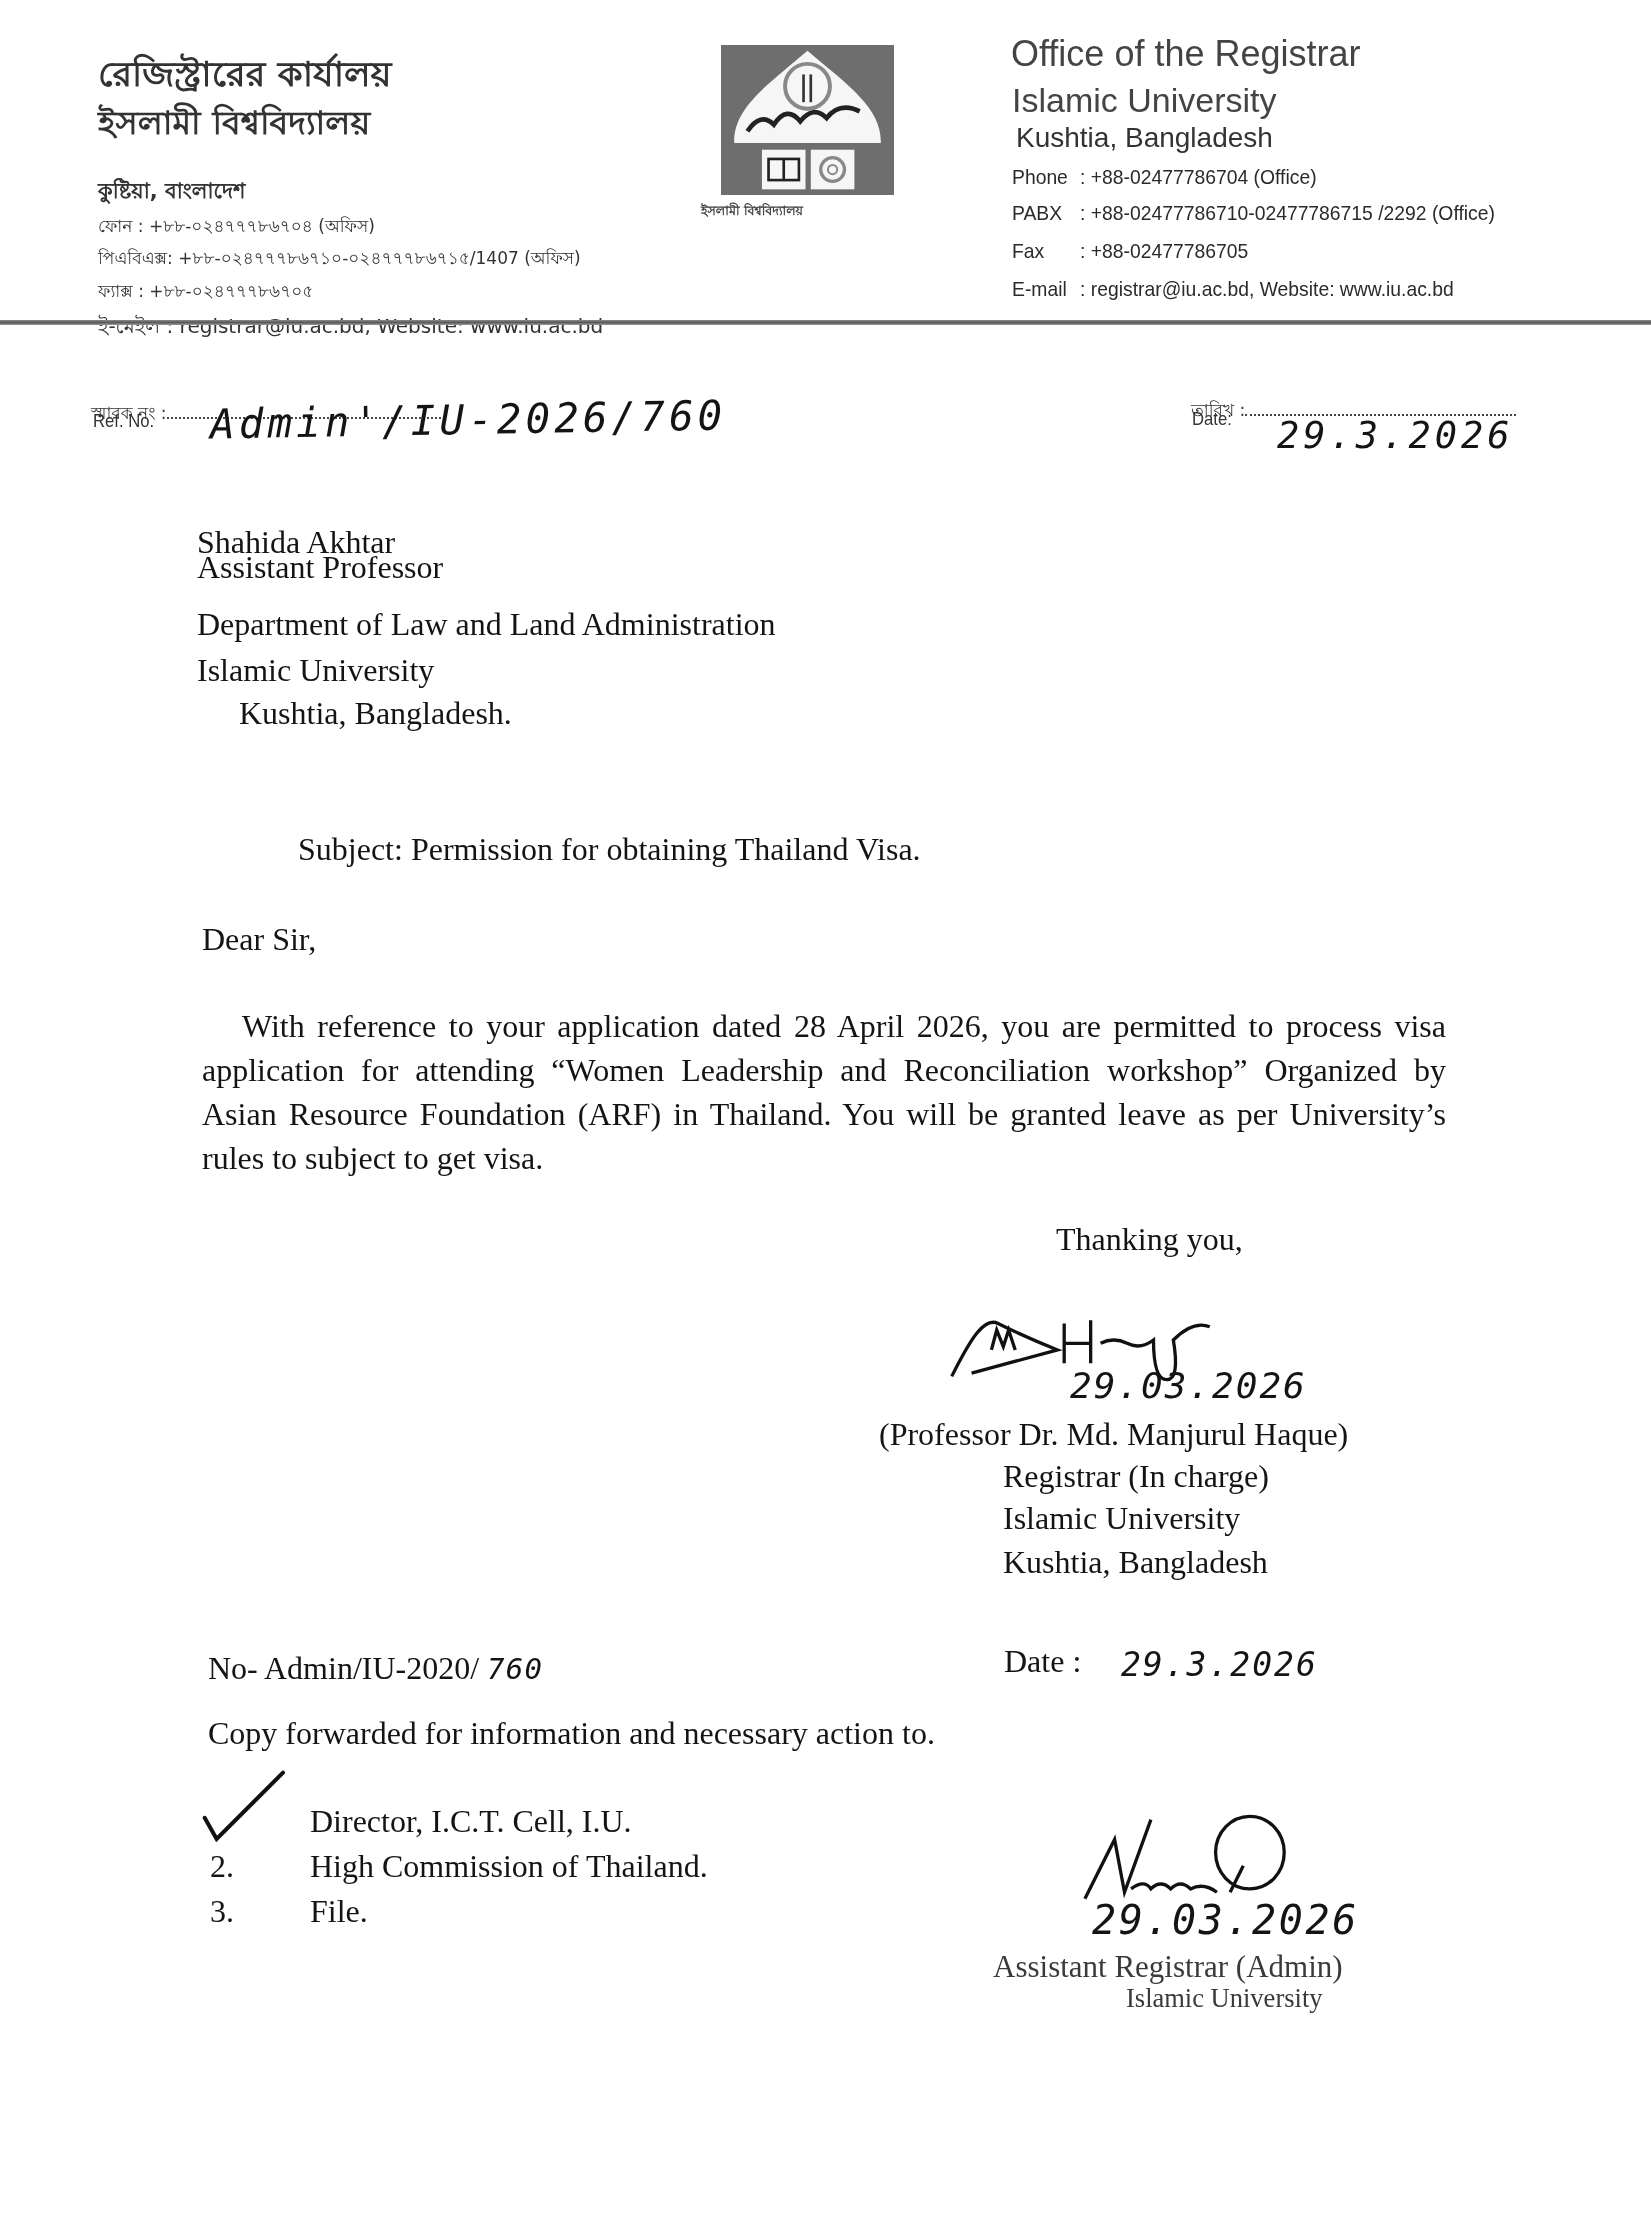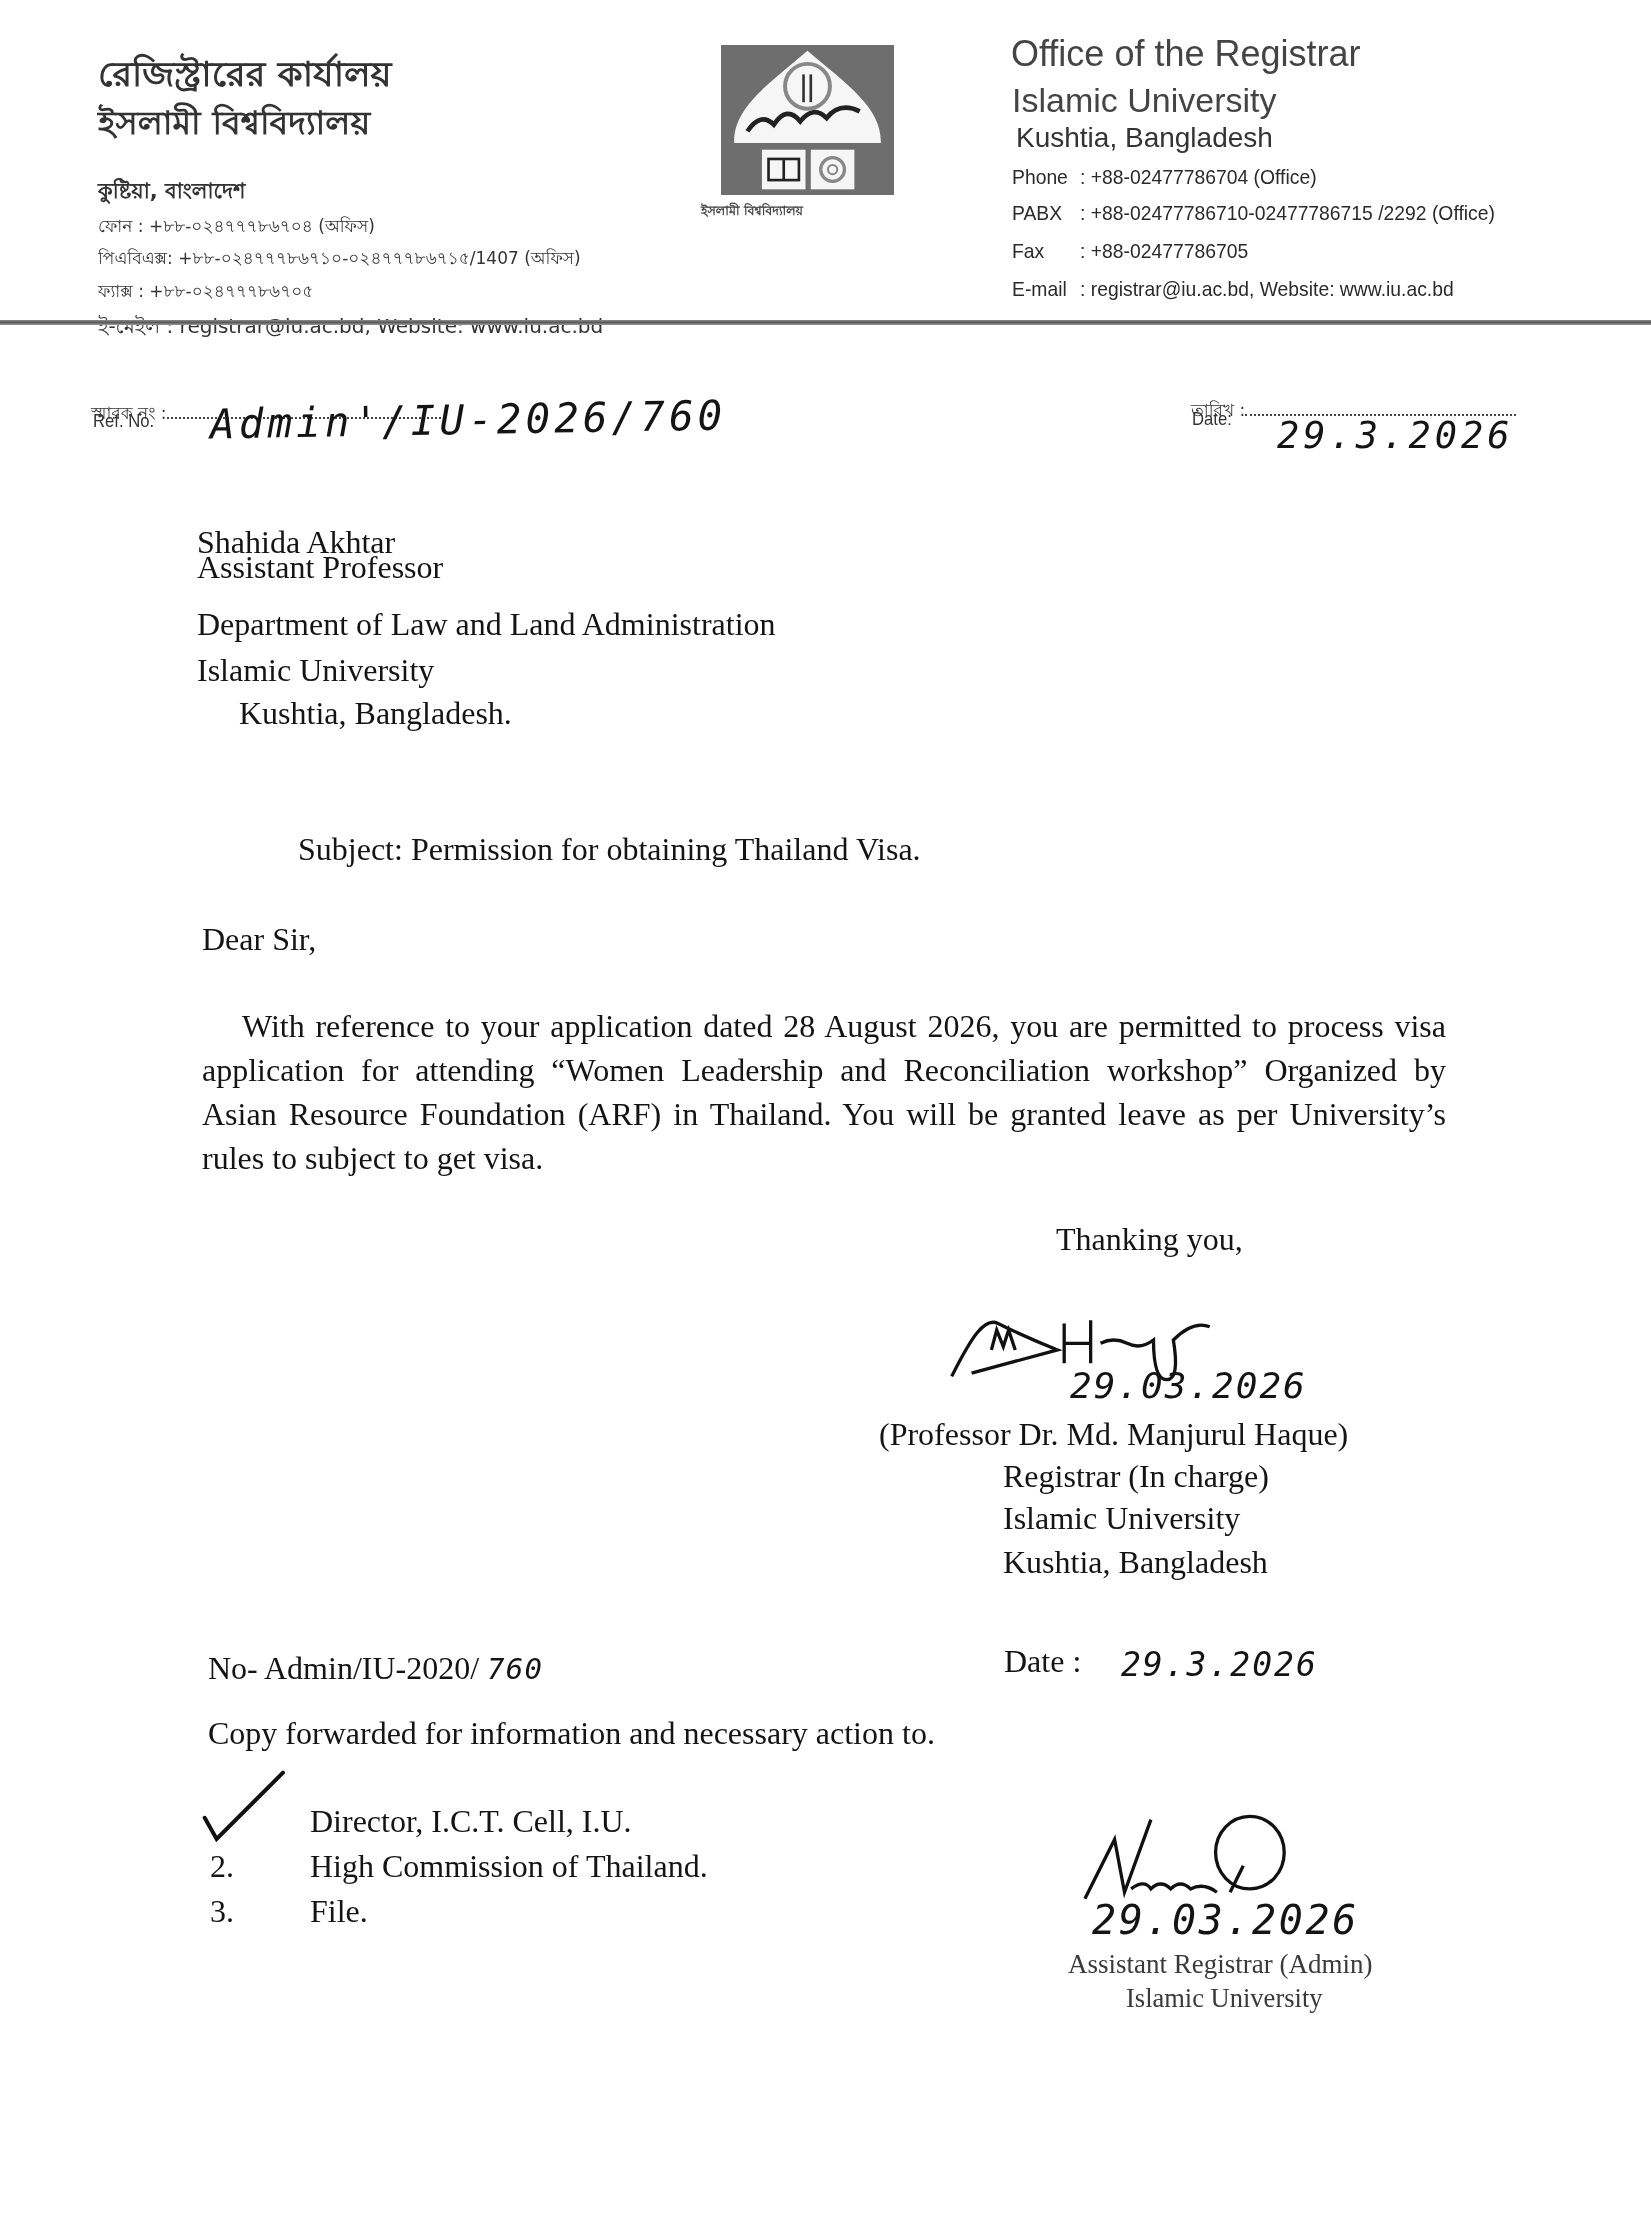--- a/index.html
+++ b/index.html
@@ -103,7 +103,7 @@
 
 <div class="abs serif body-text" style="left:298px; top:831px;">Subject: Permission for obtaining Thailand Visa.</div>
 <div class="abs serif body-text" style="left:202px; top:921px;">Dear Sir,</div>
-<div class="abs serif para"><span class="indent"></span><span>With reference to your application dated 28 August 2026, you are permitted to process visa application for attending “Women Leadership and Reconciliation workshop” Organized by Asian Resource Foundation (ARF) in Thailand. You will be granted leave as per University’s rules to subject to get visa.</span></div>
+<div class="abs serif para"><span class="indent"></span><span>With reference to your application dated 28 April 2026, you are permitted to process visa application for attending “Women Leadership and Reconciliation workshop” Organized by Asian Resource Foundation (ARF) in Thailand. You will be granted leave as per University’s rules to subject to get visa.</span></div>
 
 <div class="abs serif body-text" style="left:1056px; top:1221px;">Thanking you,</div>
 <div class="abs" style="left:945px; top:1297px;">

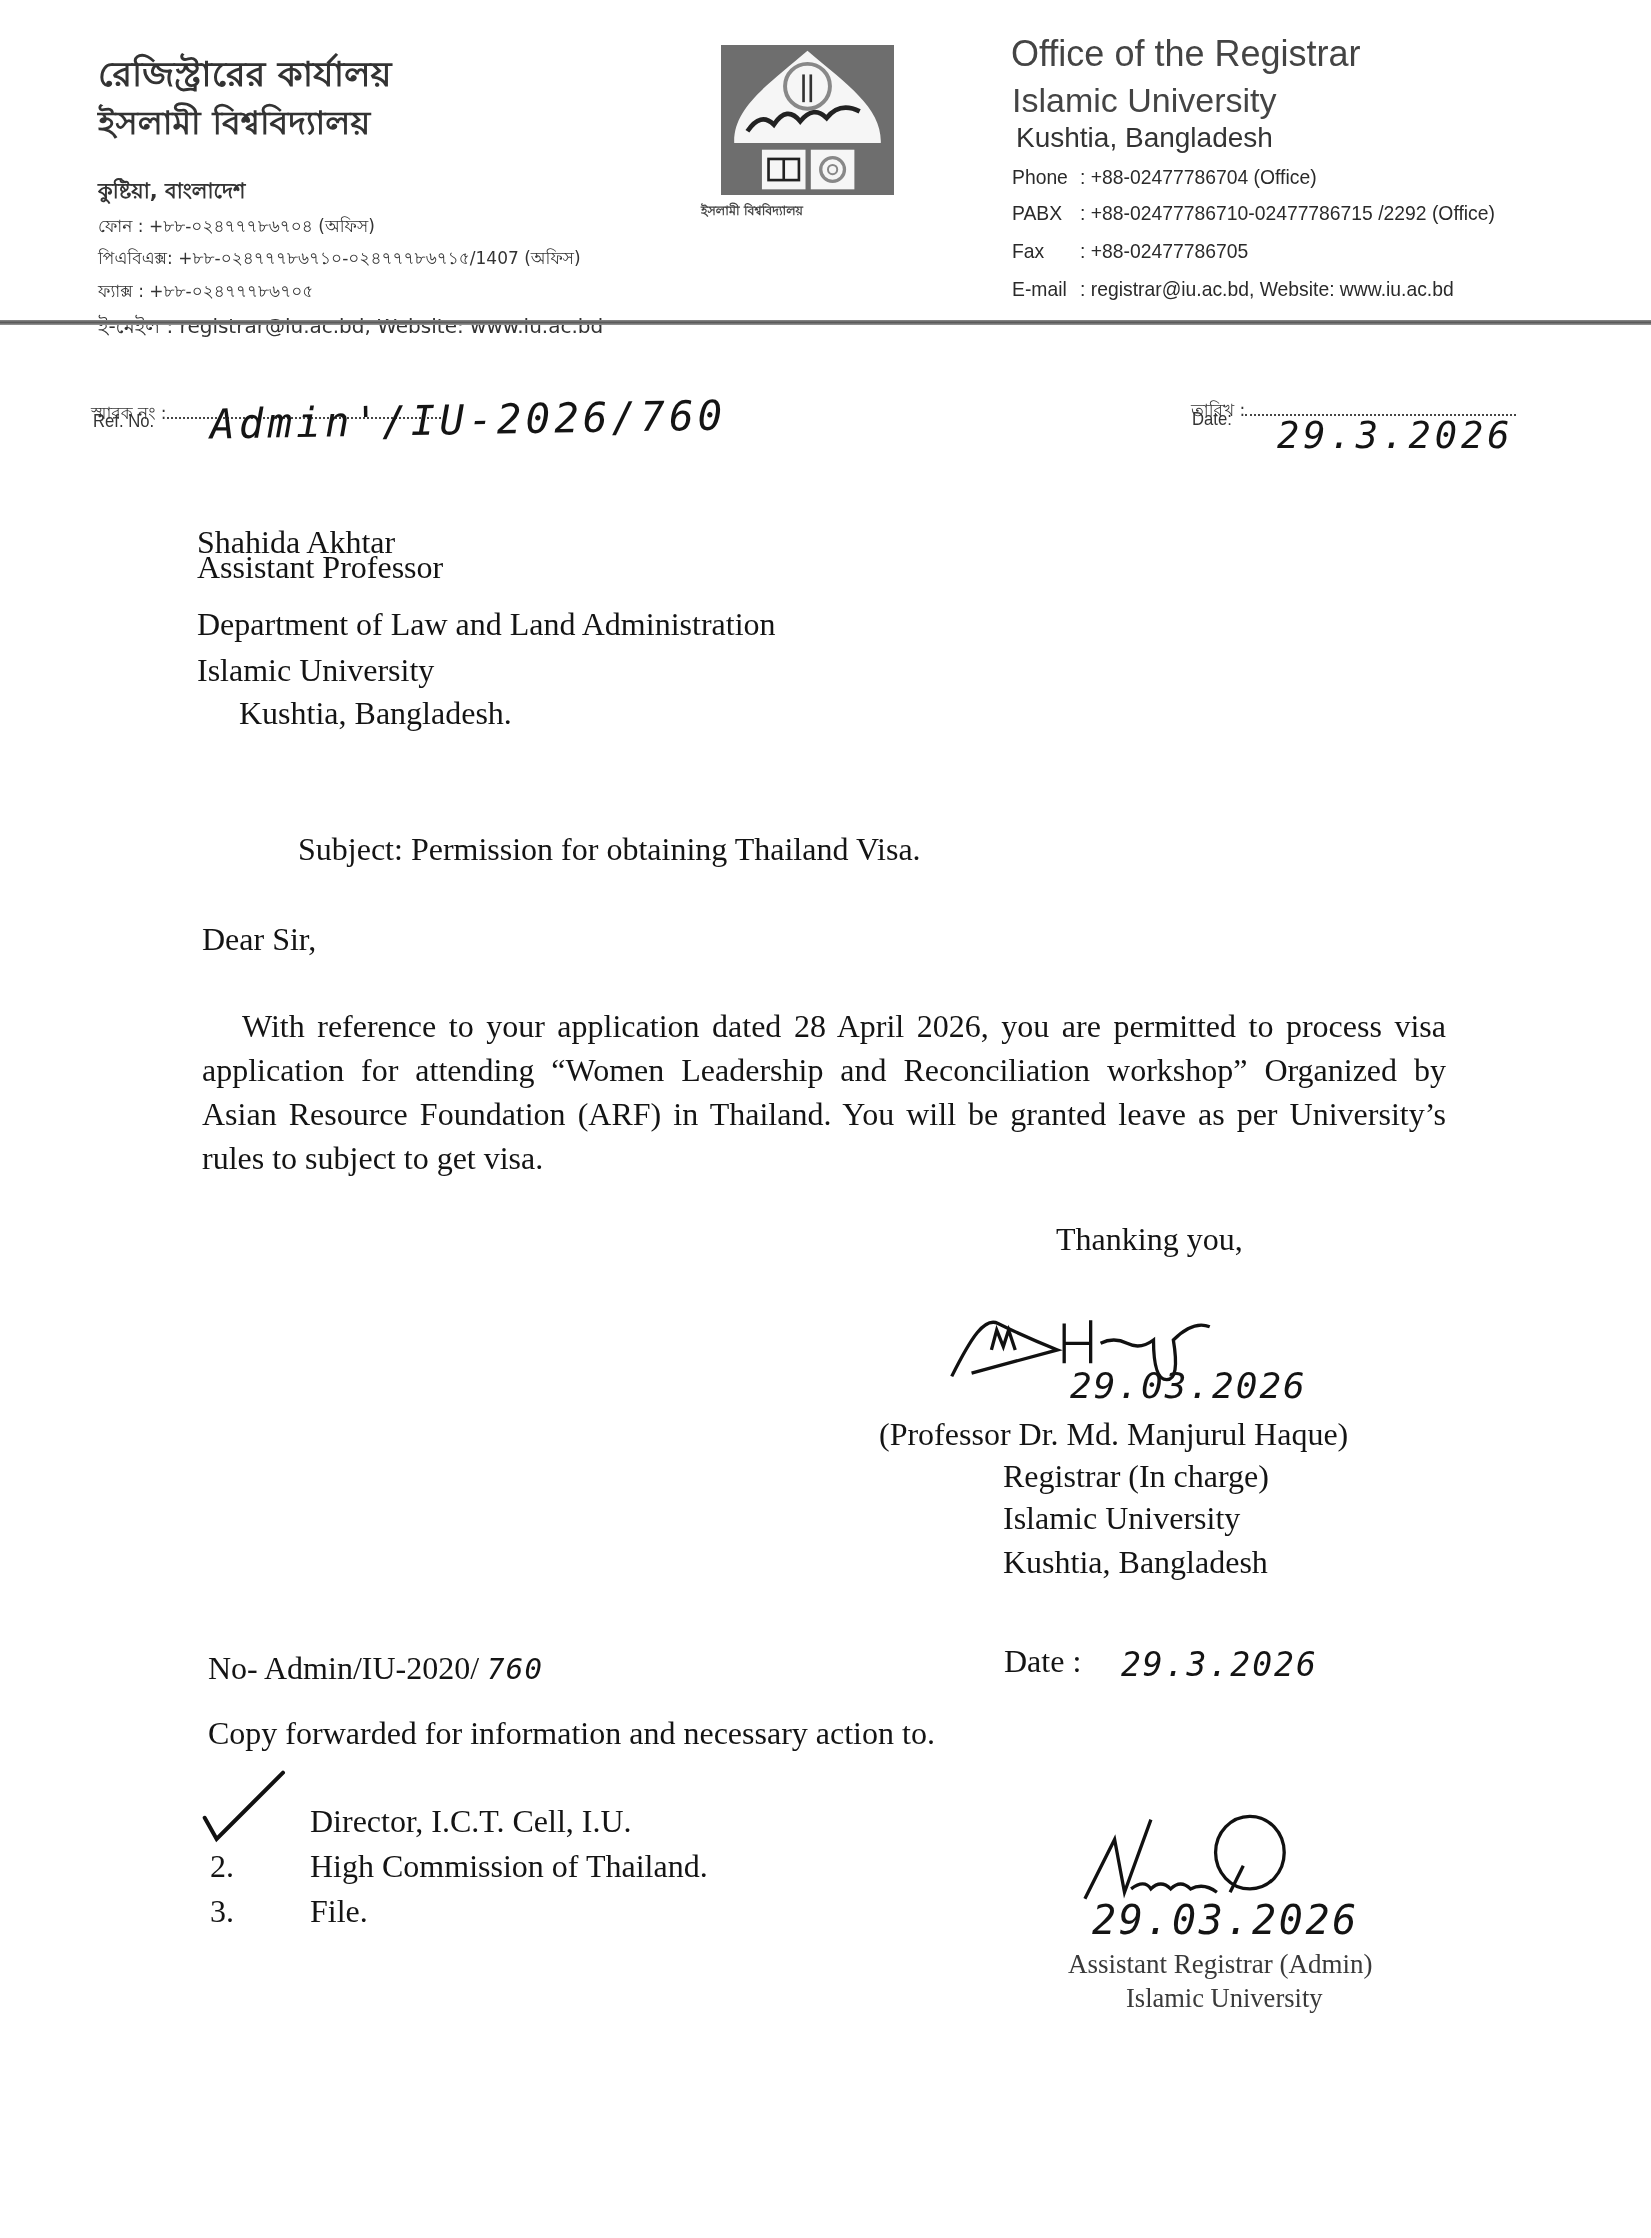--- a/index.html
+++ b/index.html
@@ -149,7 +149,7 @@
   </svg>
 </div>
 <div class="abs hand" style="left:1092px; top:1897px; font-size:40px; letter-spacing:2.6px;">29.03.2026</div>
-<div class="abs serif faded" style="left:1068px; top:1949px; font-size:27px;">Assistant Registrar (Admin)</div>
+<div class="abs serif faded" style="left:993px; top:1949px; font-size:31px;">Assistant Registrar (Admin)</div>
 <div class="abs serif faded" style="left:1126px; top:1983px; font-size:26.5px;">Islamic University</div>
 
 

